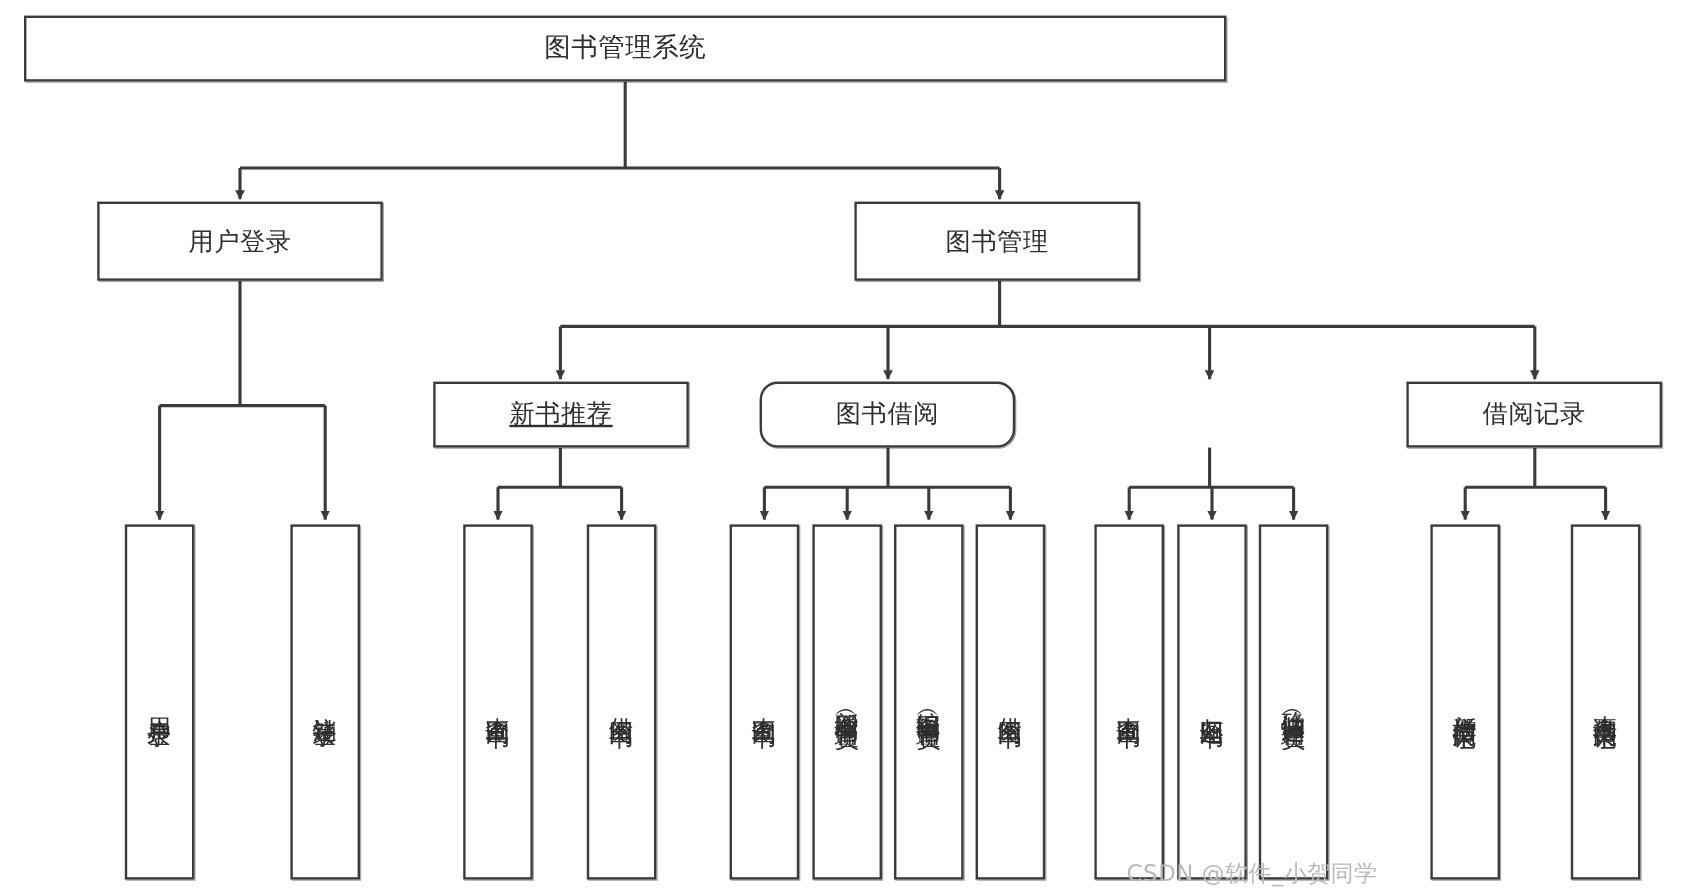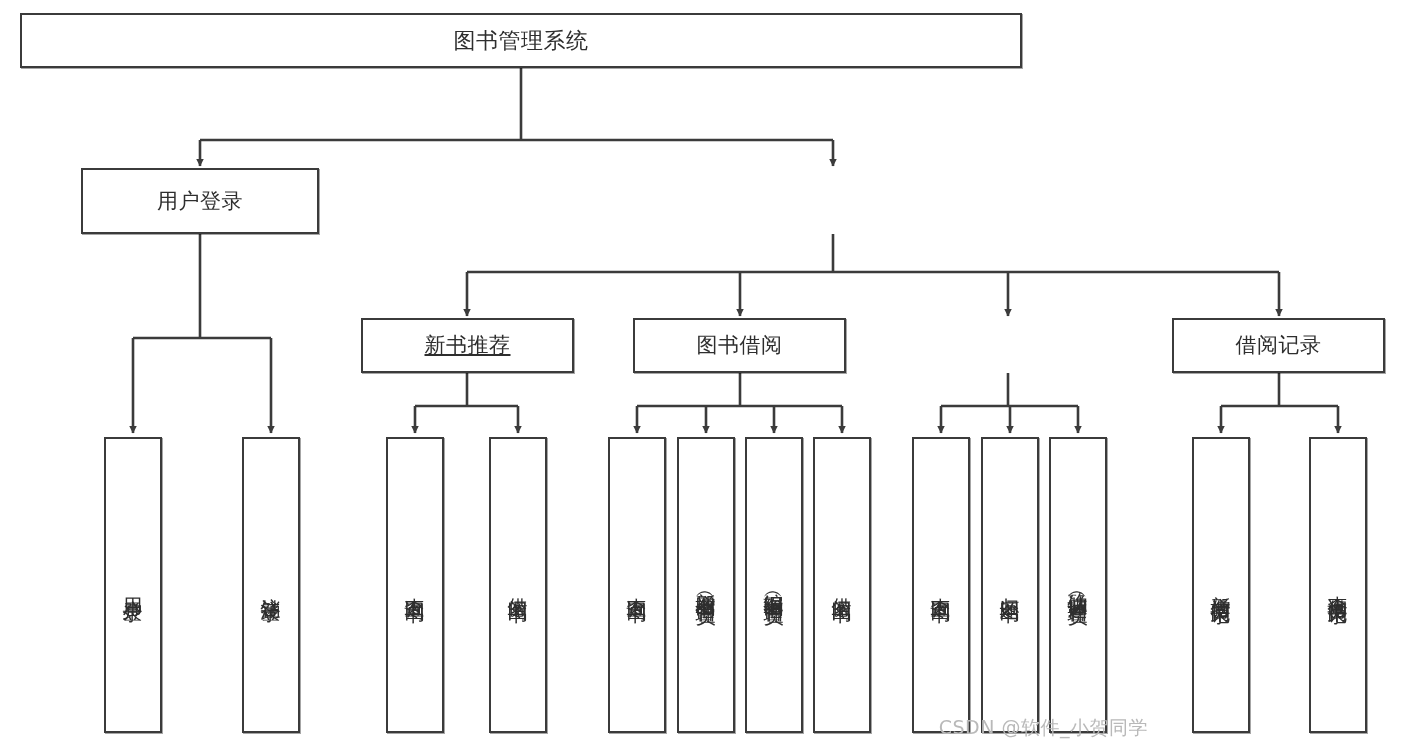--- a/index.html
+++ b/index.html
@@ -138,6 +138,9 @@
   <div class="node horiz" style="left:81px; top:168px; width:238px; height:66px;">
     <span class="node-label">用户登录</span>
   </div>
+  <div class="node horiz" style="left:712px; top:168px; width:238px; height:66px;">
+    <span class="node-label">图书管理</span>
+  </div>
 
   <div class="node horiz" style="left:361px; top:318px; width:213px; height:55px;text-decoration:underline;">
     <span class="node-label">新书推荐</span>

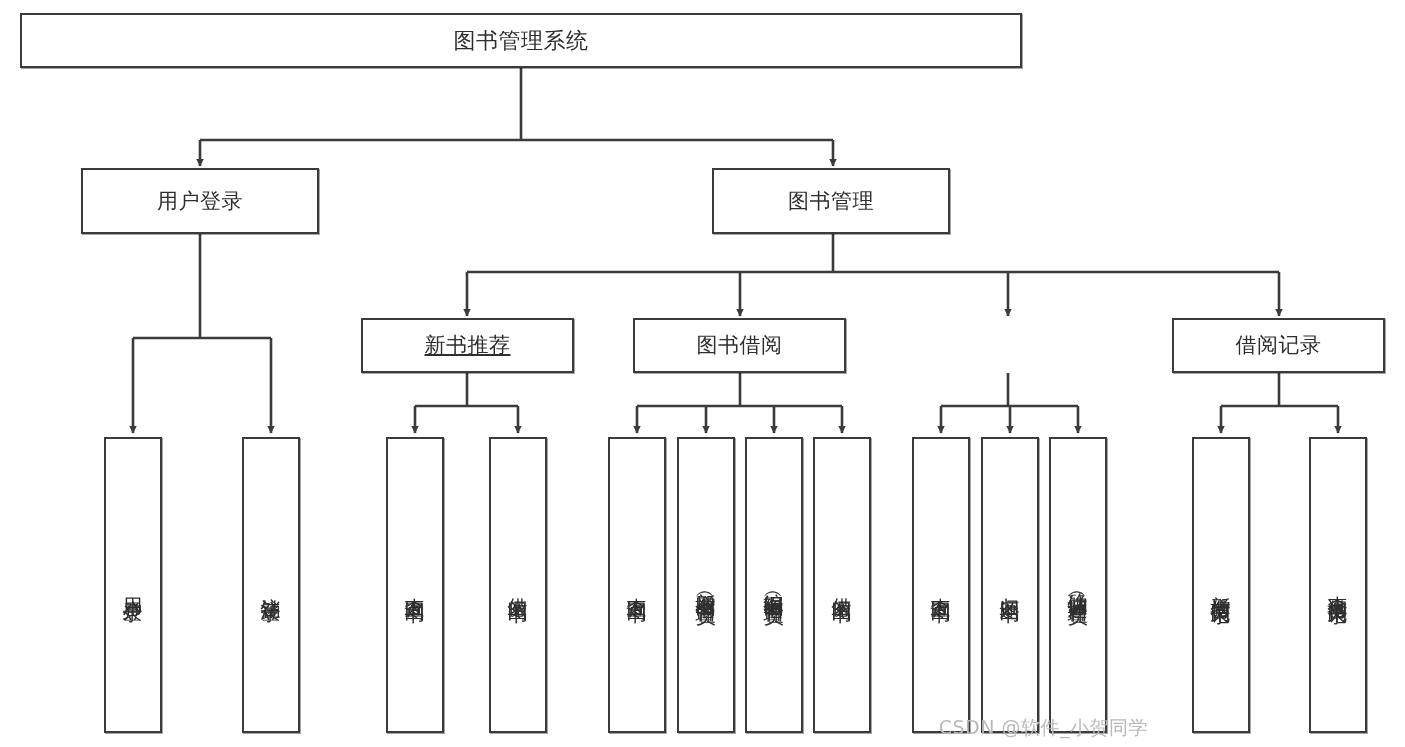--- a/index.html
+++ b/index.html
@@ -145,7 +145,7 @@
   <div class="node horiz" style="left:361px; top:318px; width:213px; height:55px;text-decoration:underline;">
     <span class="node-label">新书推荐</span>
   </div>
-  <div class="node horiz" style="left:633px; top:318px; width:213px; height:55px;">
+  <div class="node horiz" style="left:633px; top:318px; width:213px; height:55px;border-radius:15px;">
     <span class="node-label">图书借阅</span>
   </div>
   <div class="node horiz" style="left:1172px; top:318px; width:213px; height:55px;">

